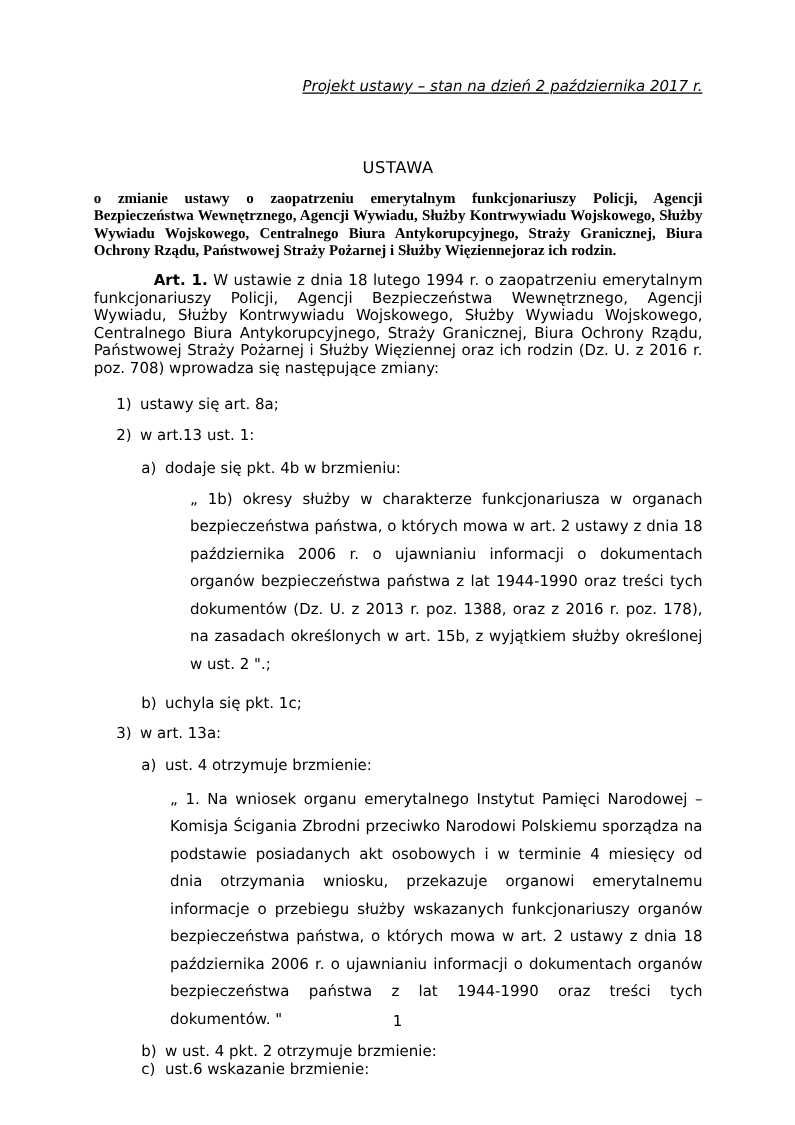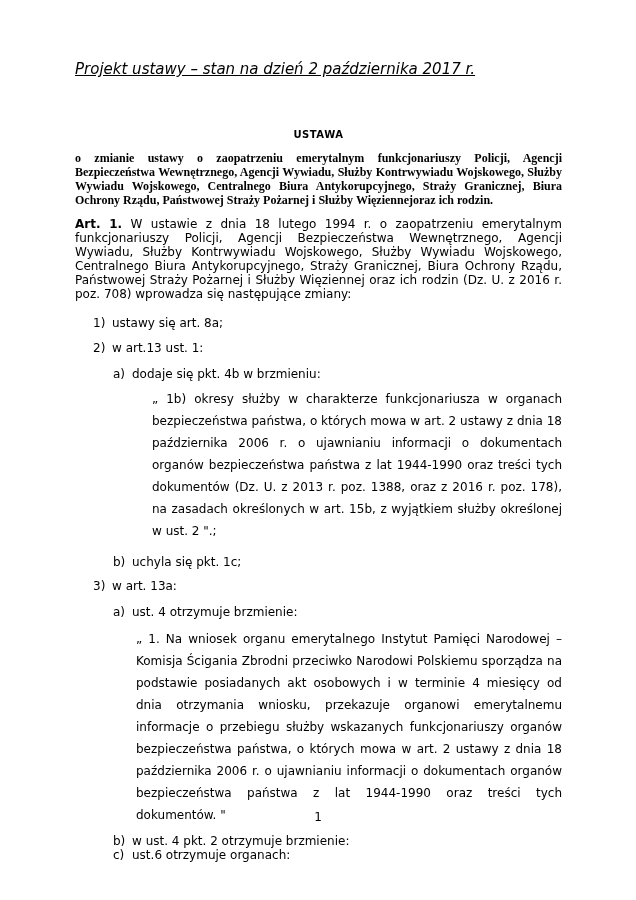--- a/index.html
+++ b/index.html
@@ -24,7 +24,8 @@
     font-style: italic;
     text-decoration: underline;
     margin: 0;
-    font-size: 15px;
+    font-size: 12px;
+    text-align: right;
   }
   .doc-title {
     text-align: center;

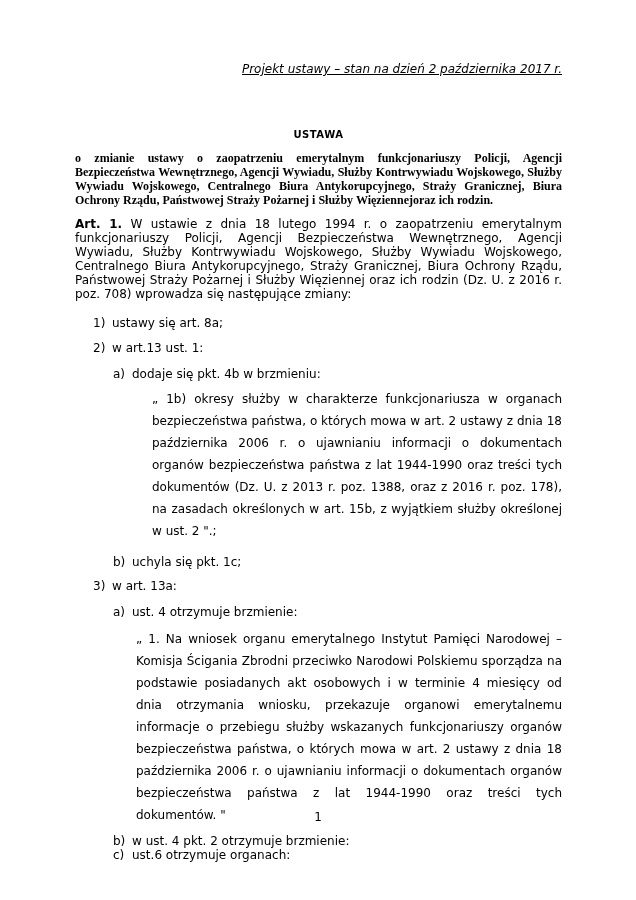--- a/index.html
+++ b/index.html
@@ -29,8 +29,8 @@
   }
   .doc-title {
     text-align: center;
-    font-weight: bold;
-    font-size: 10px;
+    font-weight: normal;
+    font-size: 13px;
     letter-spacing: 0.5px;
     margin: 52px 0 8px 0;
   }

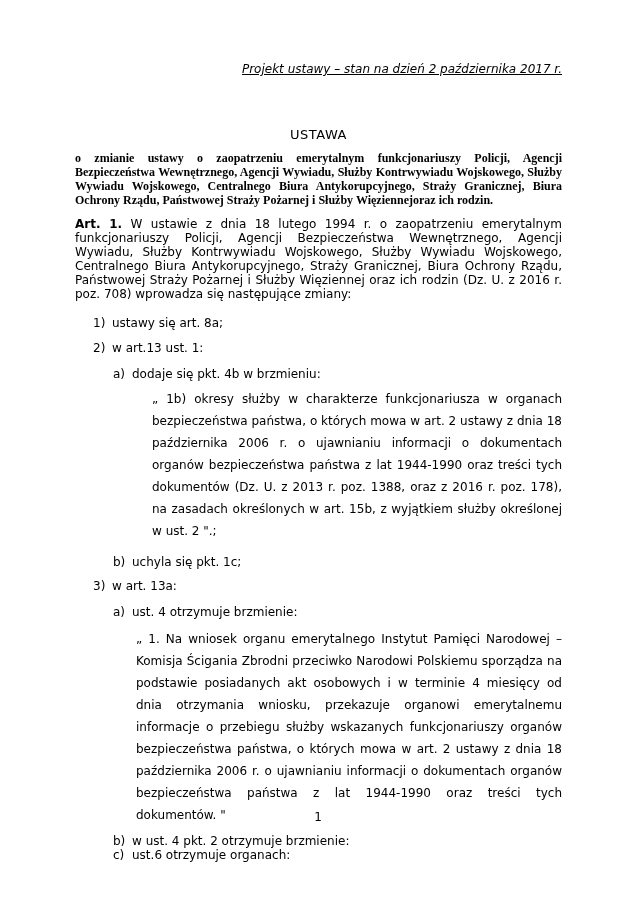--- a/index.html
+++ b/index.html
@@ -48,7 +48,7 @@
     text-align: justify;
     margin: 10px 0 0 0;
   }
-  .art-label { font-weight: bold; }
+  .art-label { font-weight: bold; margin-left: 48px; }
   .item {
     position: relative;
     text-align: justify;

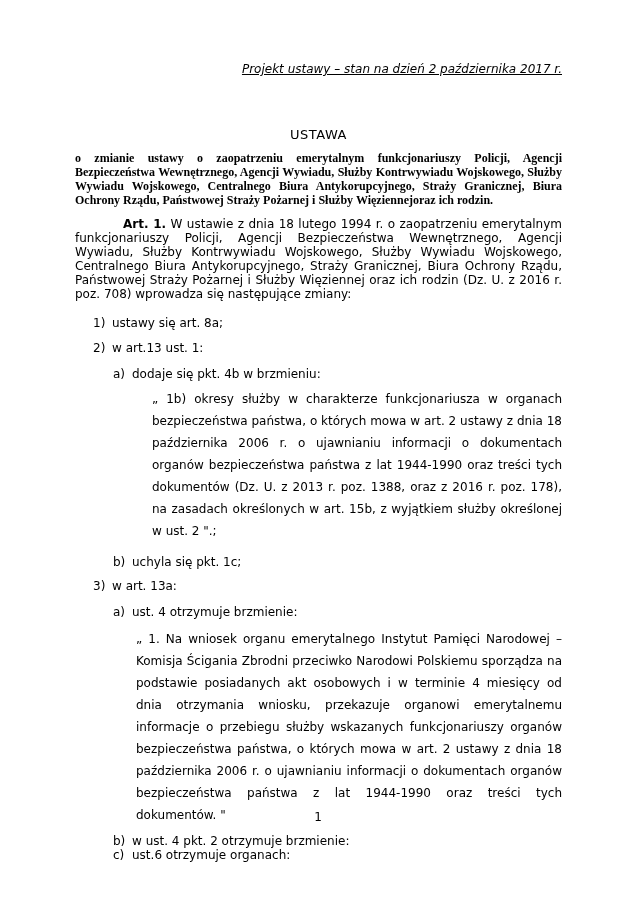--- a/index.html
+++ b/index.html
@@ -132,7 +132,7 @@
 
 
     <div class="item lvl2 mt-i3c">
-      <span class="marker">c)</span><span>ust.6 otrzymuje organach:</span>
+      <span class="marker">c)</span><span>ust.6 wskazanie brzmienie:</span>
     </div>
 
   </div>

